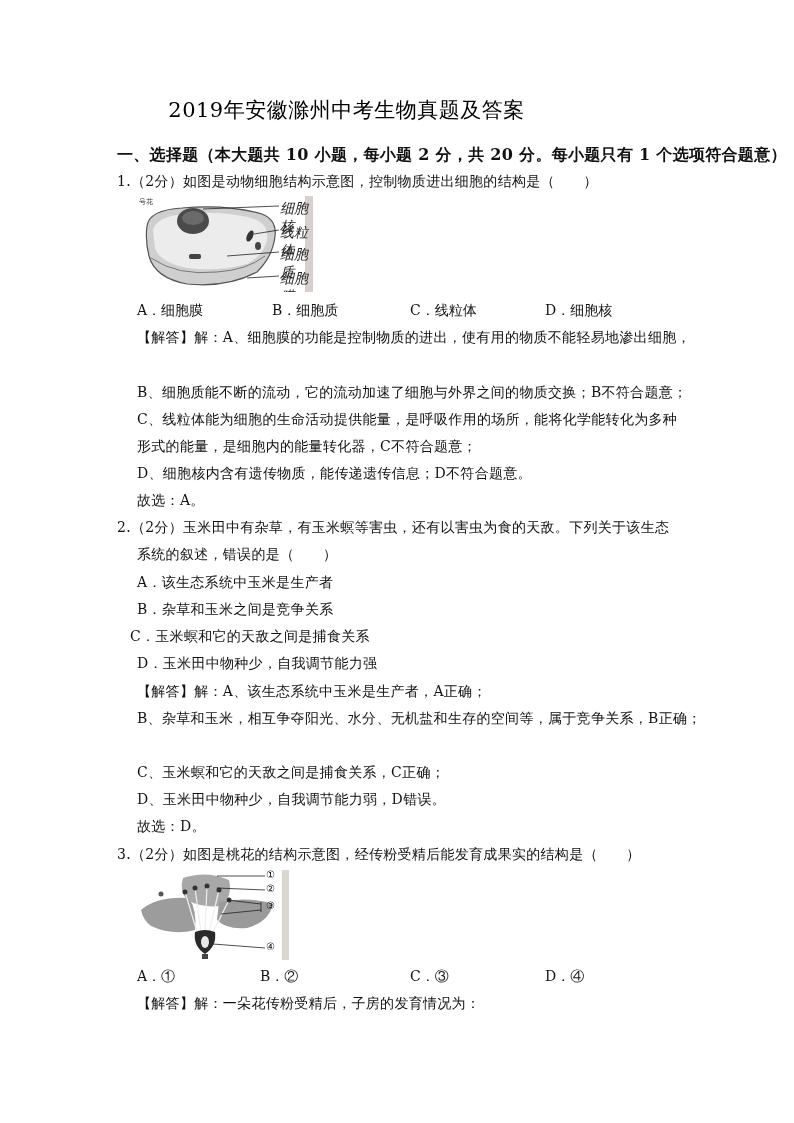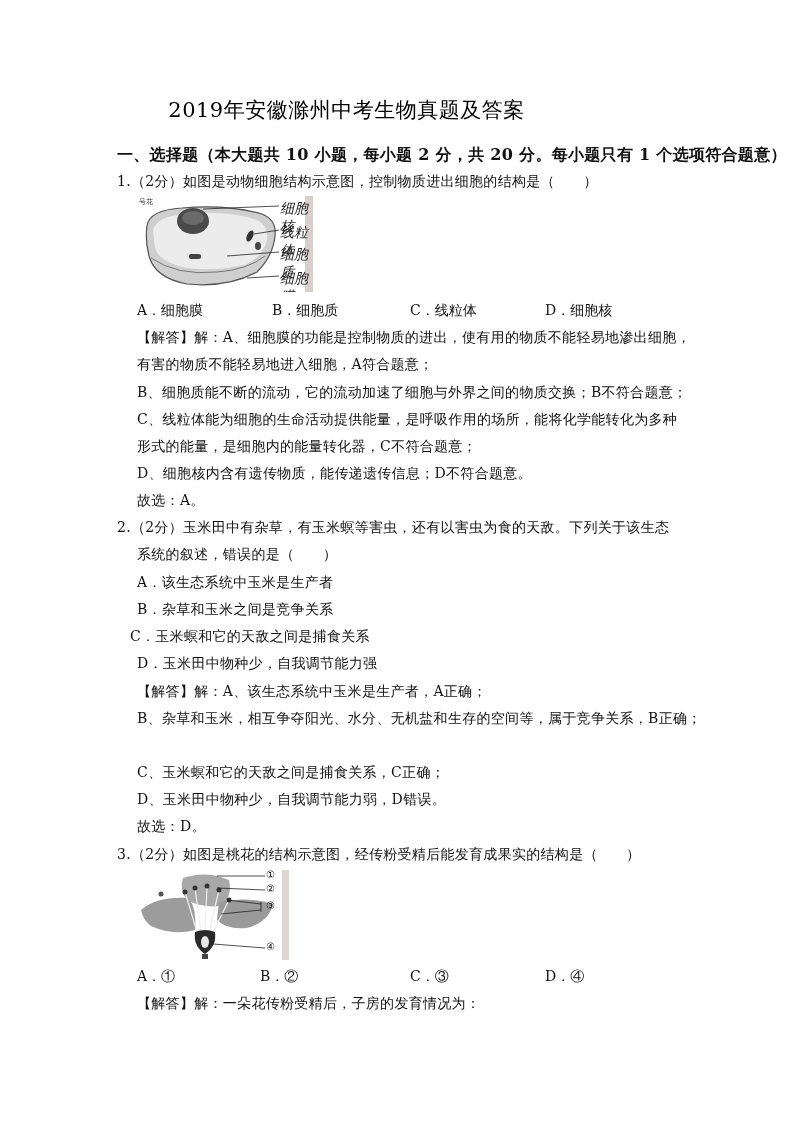--- a/index.html
+++ b/index.html
@@ -63,7 +63,6 @@
   <div class="opt" style="left:545px; top:301px;">D．细胞核</div>
 
   <div class="line" style="left:137px; top:328px;">【解答】解：A、细胞膜的功能是控制物质的进出，使有用的物质不能轻易地渗出细胞，</div>
-  <div class="line" style="left:137px; top:355px;">有害的物质不能轻易地进入细胞，A符合题意；</div>
   <div class="line" style="left:137px; top:383px;">B、细胞质能不断的流动，它的流动加速了细胞与外界之间的物质交换；B不符合题意；</div>
   <div class="line" style="left:137px; top:410px;">C、线粒体能为细胞的生命活动提供能量，是呼吸作用的场所，能将化学能转化为多种</div>
   <div class="line" style="left:137px; top:437px;">形式的能量，是细胞内的能量转化器，C不符合题意；</div>

